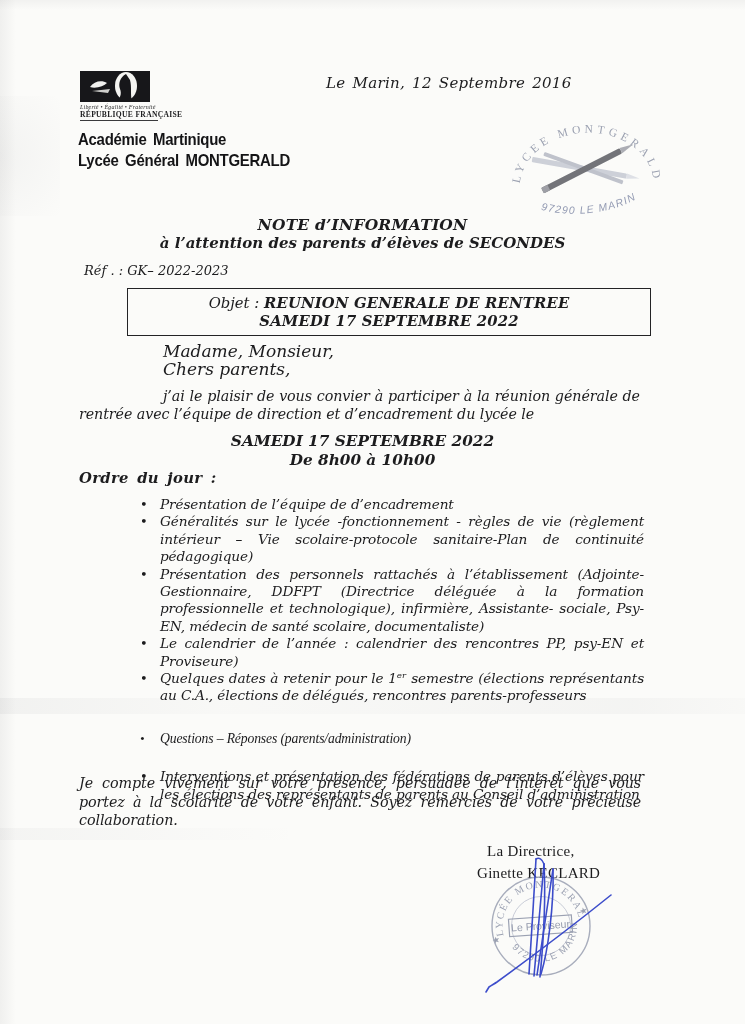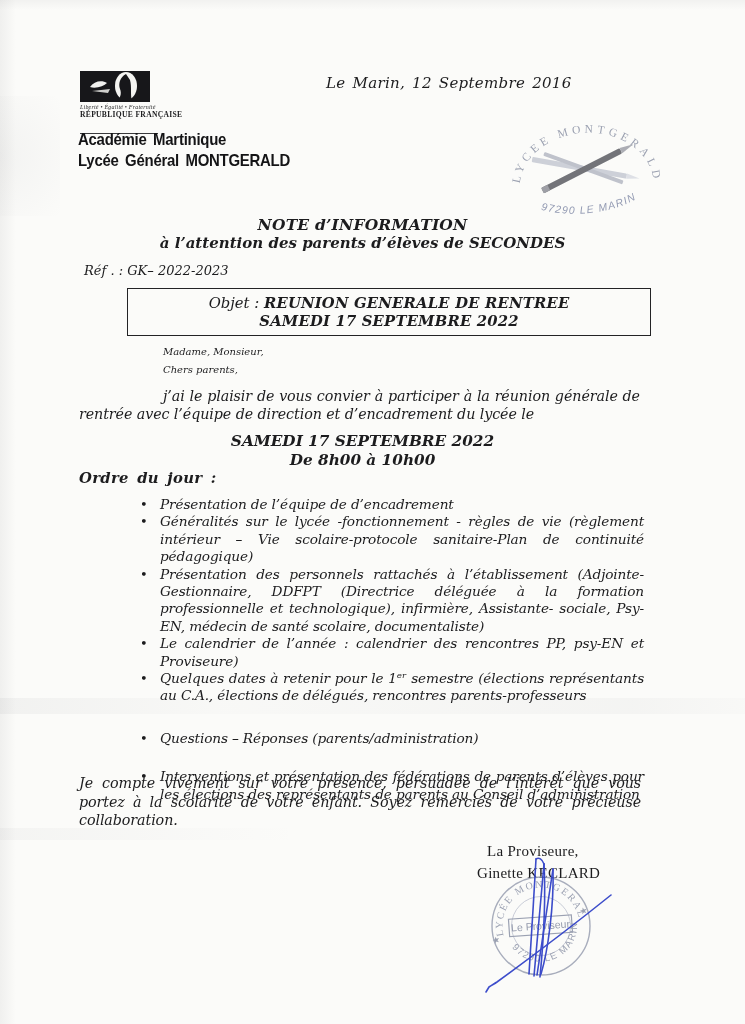--- a/index.html
+++ b/index.html
@@ -30,7 +30,7 @@
   .marianne .motto{font-family:"Liberation Serif",serif;font-style:italic;font-size:6px;
     letter-spacing:0.2px;margin-top:2px;color:#2a2a2c;white-space:nowrap;}
   .marianne .republic{font-family:"Liberation Serif",serif;font-size:7.6px;font-weight:bold;
-    letter-spacing:0.3px;color:#1d1d1f;border-bottom:1px solid #3a3a3c;padding-bottom:14px;white-space:nowrap;}
+    letter-spacing:0.3px;color:#1d1d1f;border-bottom:1px solid #3a3a3c;padding-bottom:1px;white-space:nowrap;}
   .place-date{position:absolute;left:326px;top:74px;font-style:italic;font-size:15px;
     letter-spacing:0.3px;word-spacing:2px;white-space:nowrap;}
   .sender{position:absolute;left:78px;top:129px;font-family:"Liberation Sans",sans-serif;

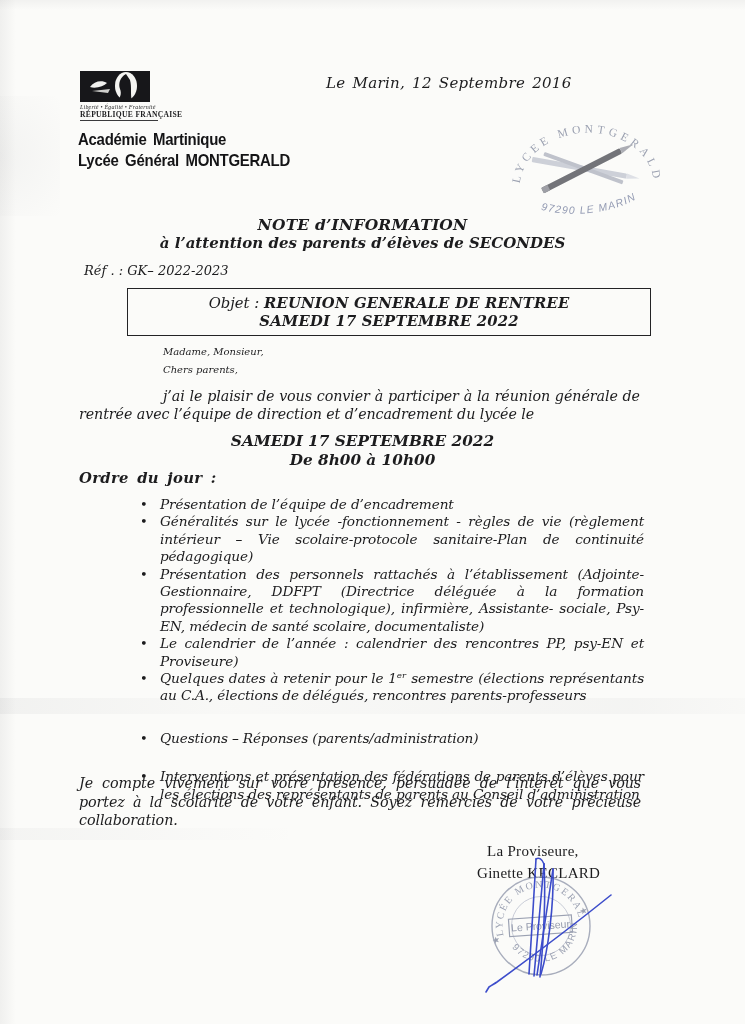--- a/index.html
+++ b/index.html
@@ -52,7 +52,7 @@
   .subject-box b{letter-spacing:0.2px;}
 
   
-  .salutation{position:absolute;left:163px;top:343px;font-style:italic;font-size:10px;line-height:17.5px;}
+  .salutation{position:absolute;left:163px;top:343px;font-style:italic;font-size:17px;line-height:17.5px;}
   .intro{position:absolute;left:79px;top:387px;width:561px;font-style:italic;font-size:14.3px;
     line-height:18px;text-indent:84px;text-align:justify;letter-spacing:-0.1px;}
   .event-block{position:absolute;left:80px;top:432px;width:565px;text-align:center;

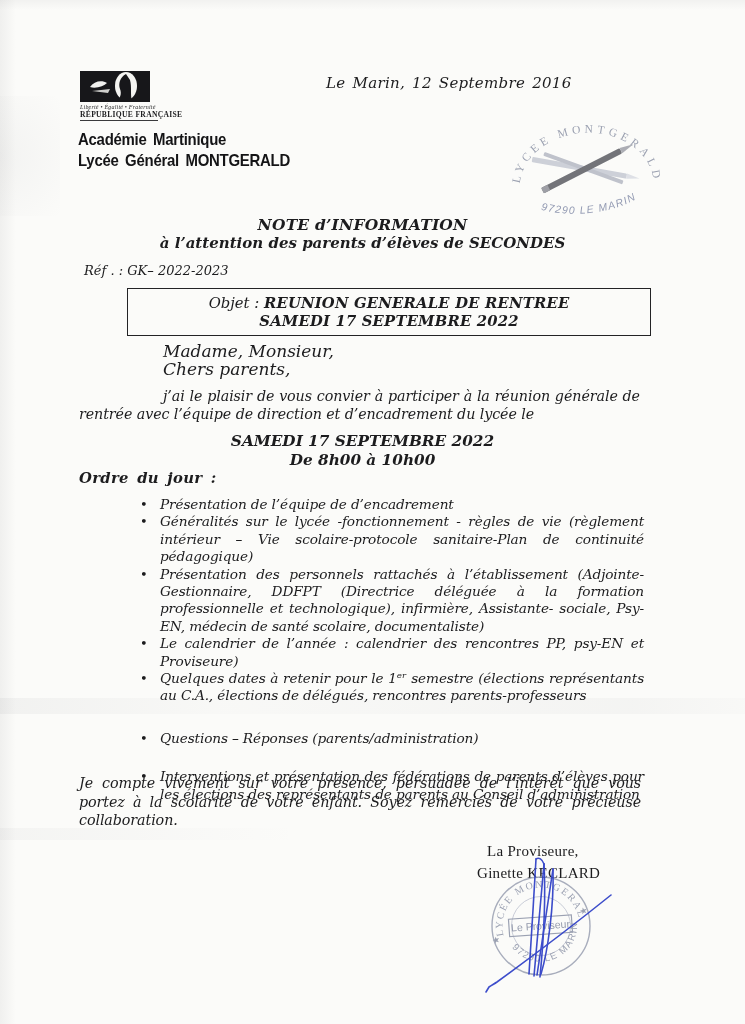--- a/index.html
+++ b/index.html
@@ -63,7 +63,7 @@
   ul.agenda li{position:relative;padding-left:22px;font-style:italic;font-size:13.7px;
     line-height:17.4px;text-align:justify;letter-spacing:-0.15px;margin:0;}
   ul.agenda li::before{content:"•";position:absolute;left:2px;top:0;font-size:13px;}
-  ul.agenda li.gap-a{margin-top:25px;}
+  ul.agenda li.gap-a{margin-top:25px;font-family:Liberation Serif, serif;}
   ul.agenda li.gap-b{margin-top:21px;}
   .closing{position:absolute;left:79px;top:774px;width:562px;font-style:italic;font-size:14.3px;
     line-height:18.5px;text-align:justify;letter-spacing:-0.1px;}

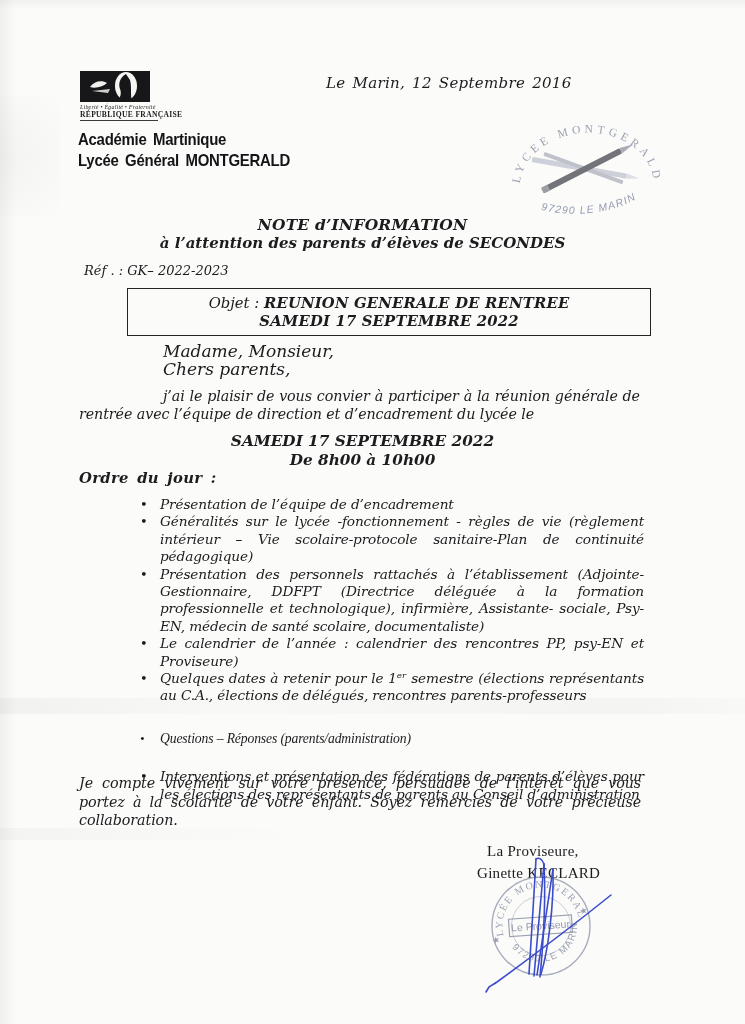--- a/index.html
+++ b/index.html
@@ -171,7 +171,7 @@
 
   <div class="closing">Je compte vivement sur votre présence, persuadée de l’intérêt que vous portez à la scolarité de votre enfant. Soyez remerciés  de votre précieuse collaboration.</div>
 
-  <div class="sig-title">La Proviseure,</div>
+  <div class="sig-title">La Directrice,</div>
   <div class="sig-name">Ginette KECLARD</div>
 
   <svg class="seal" width="175" height="155" viewBox="0 0 175 155">

